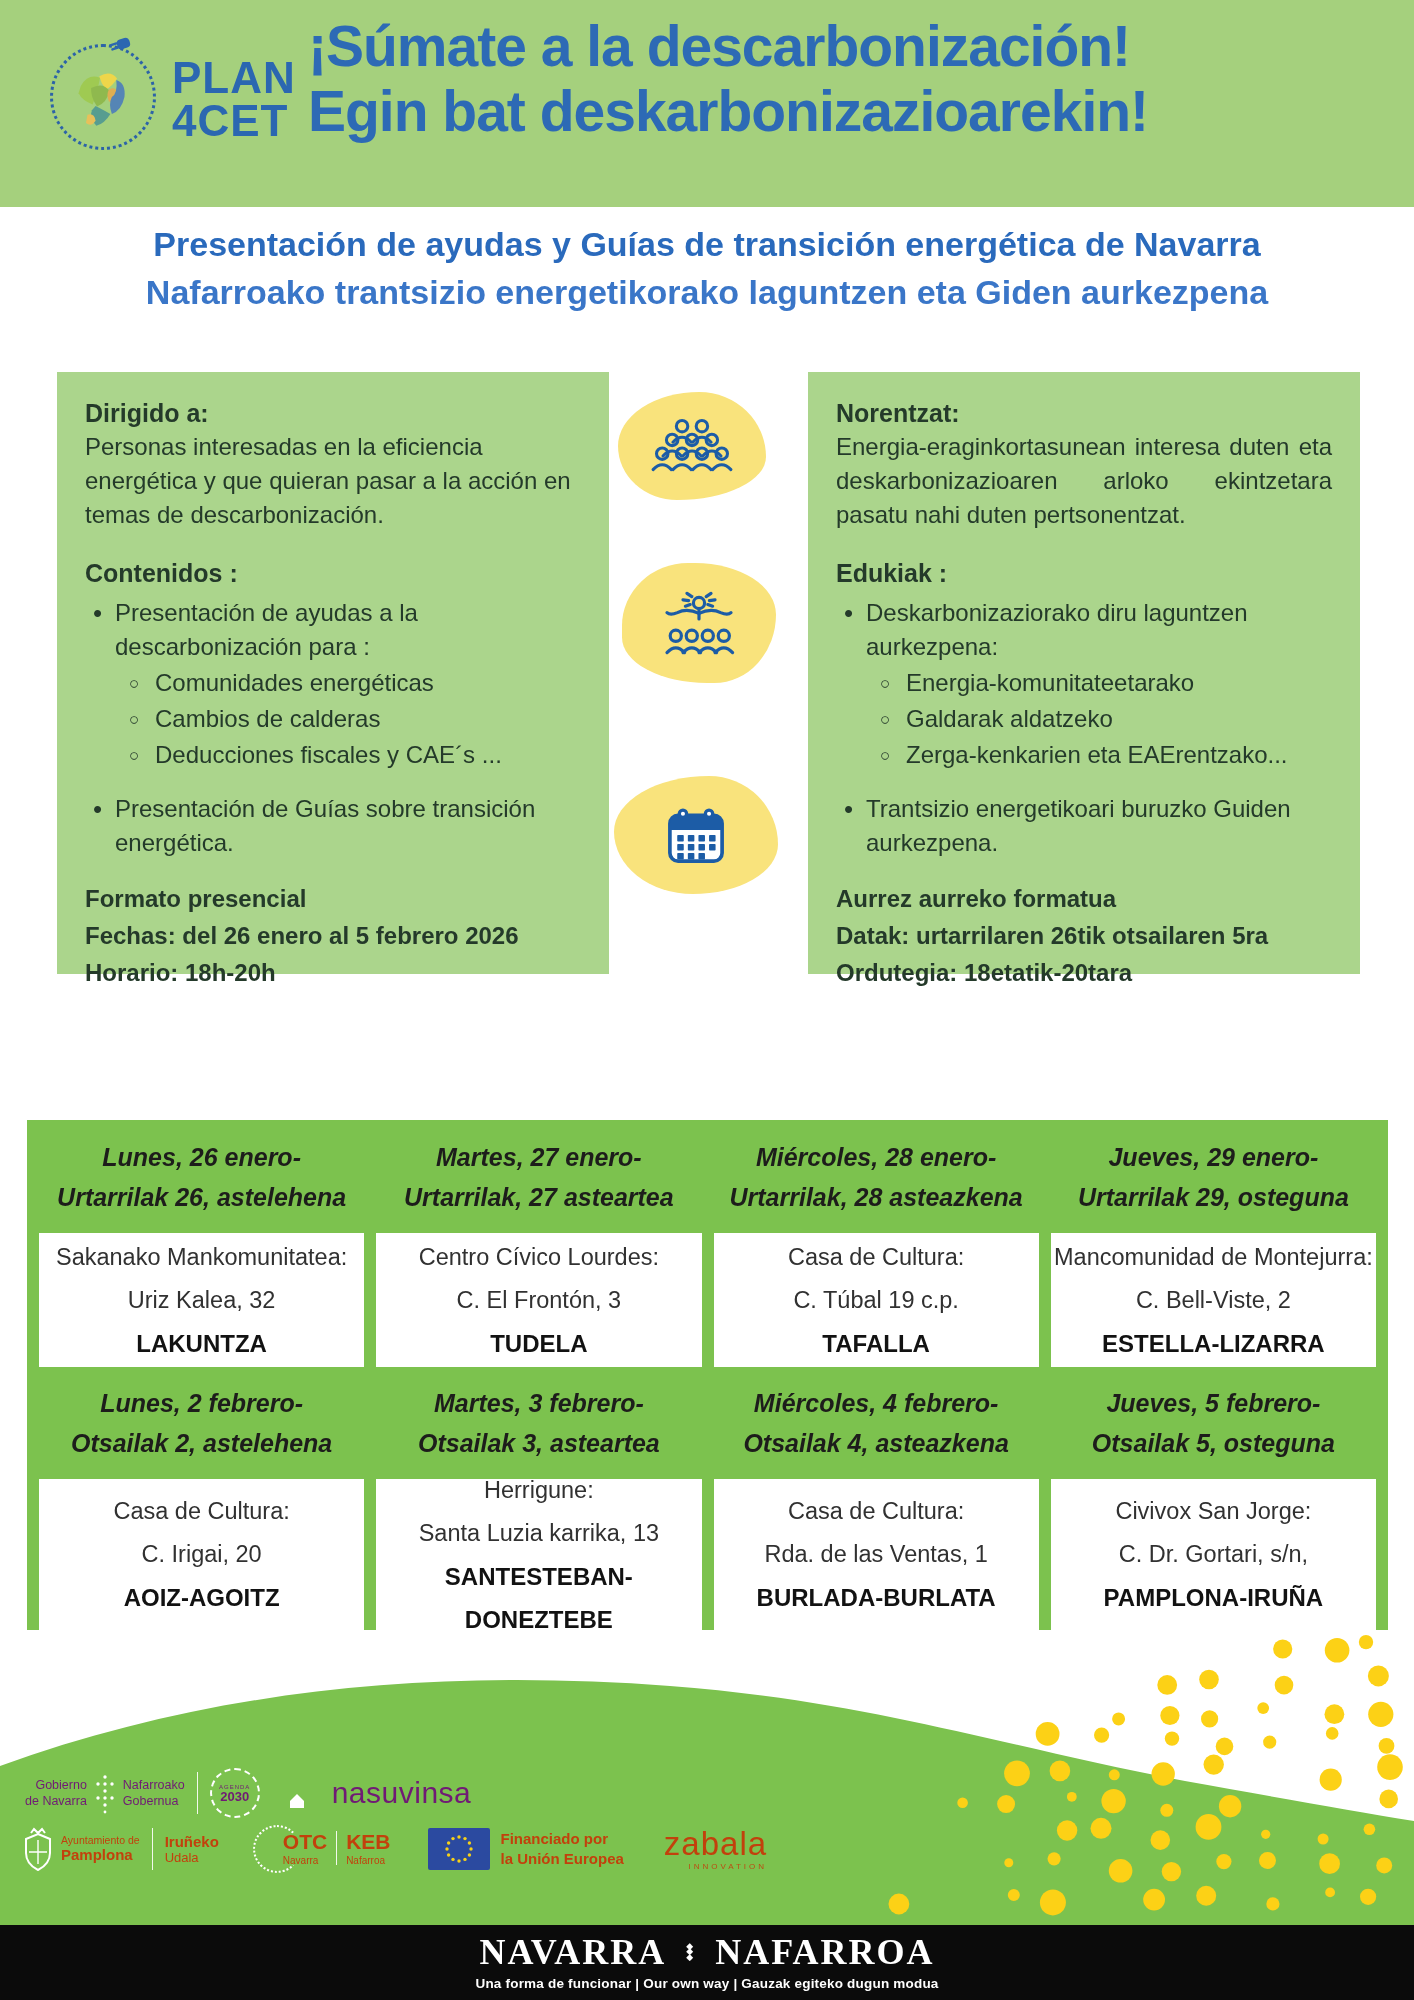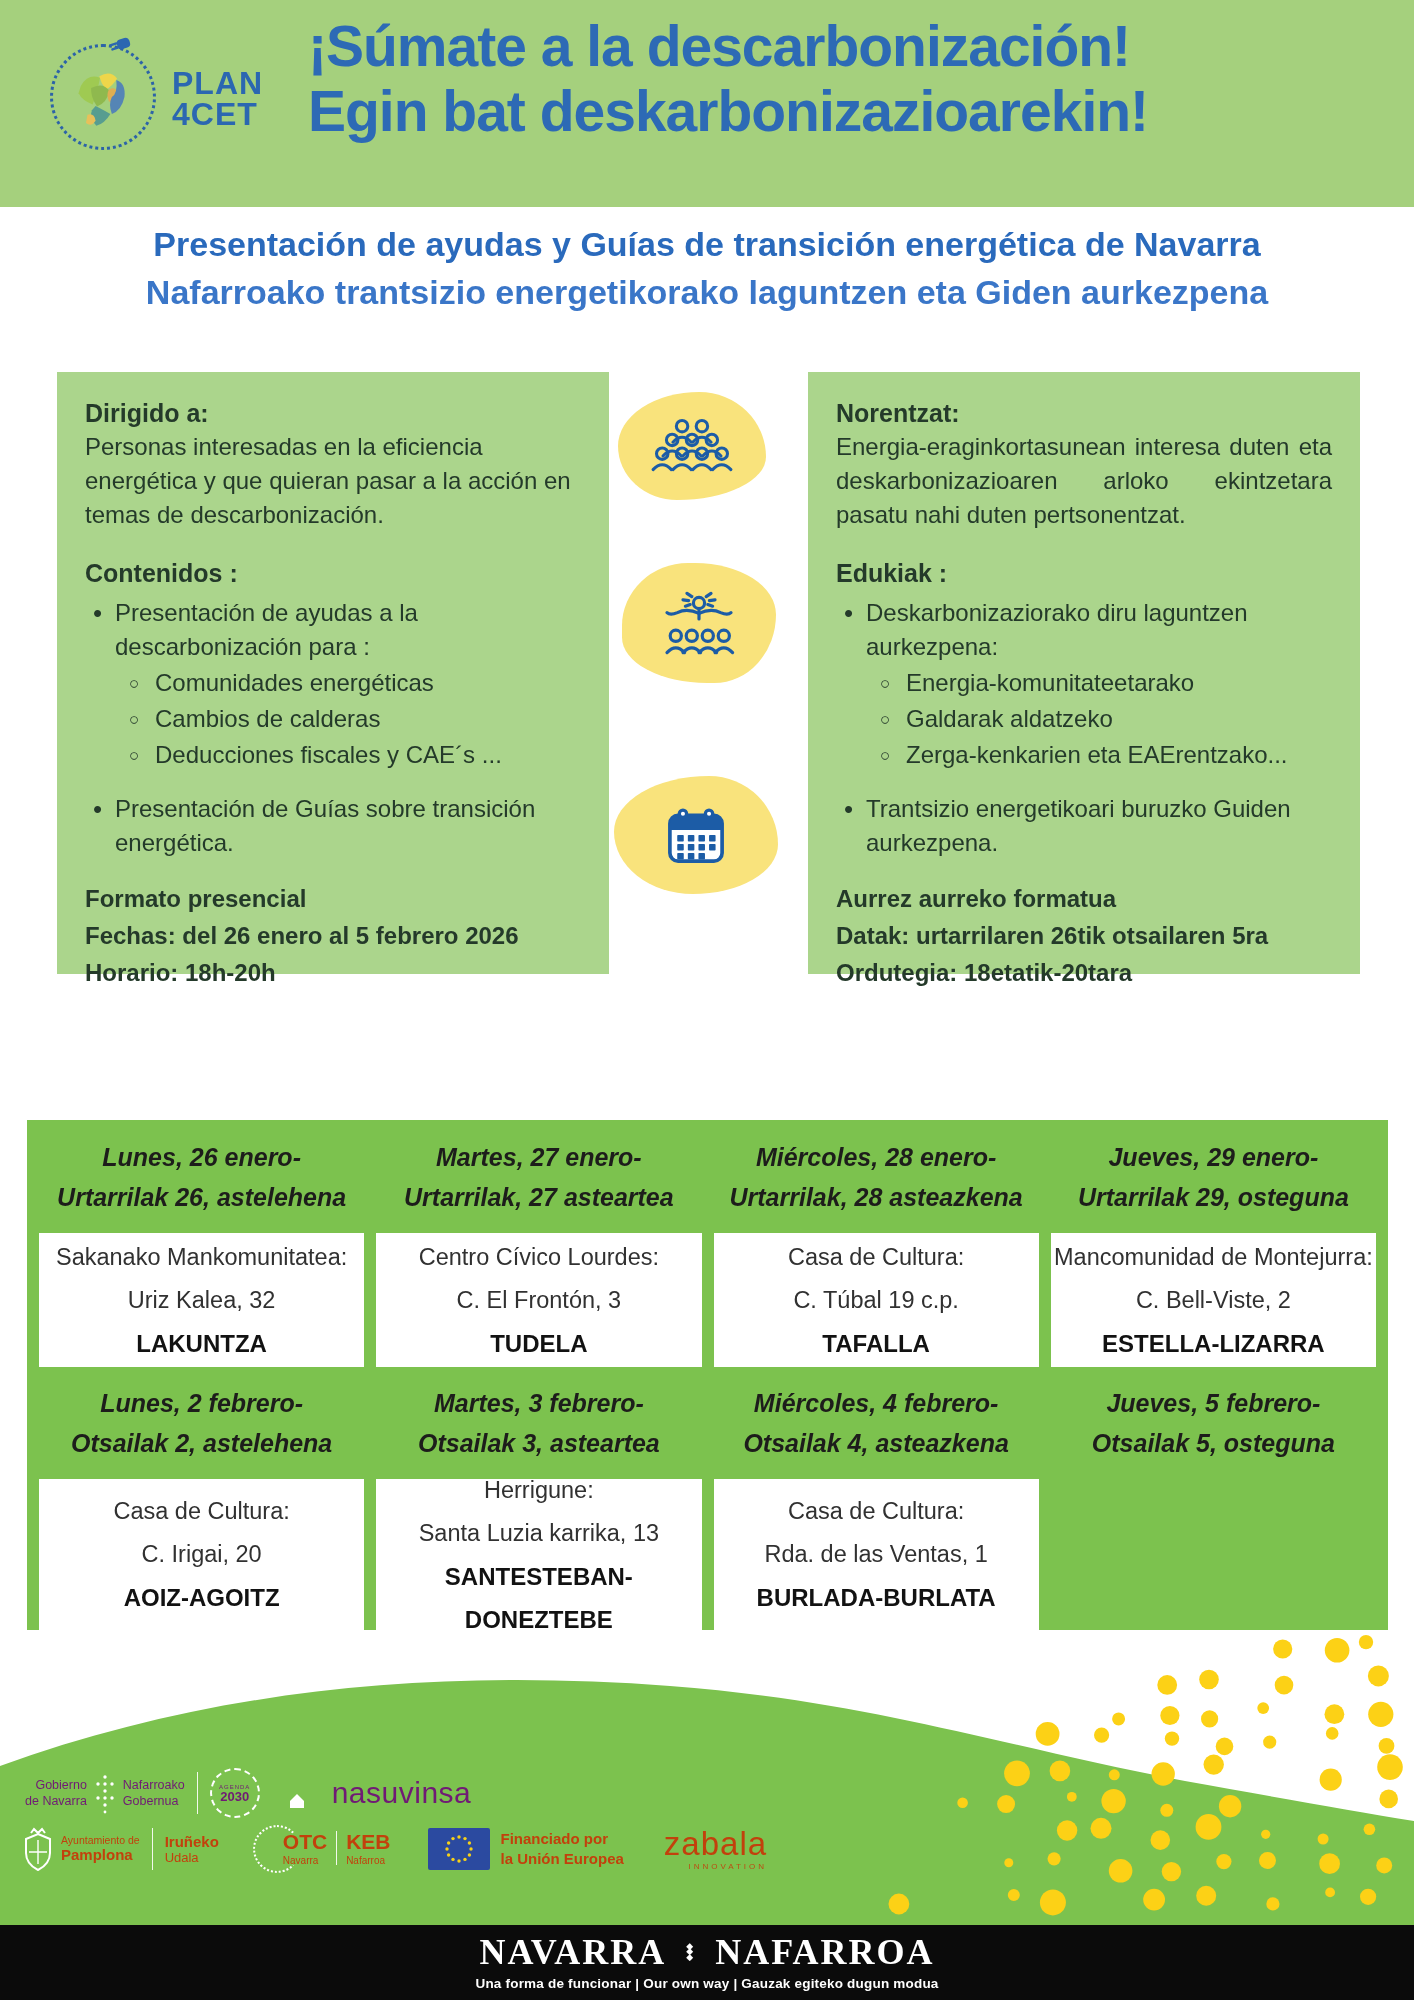--- a/index.html
+++ b/index.html
@@ -14,7 +14,7 @@
     display:flex;align-items:center;justify-content:center;margin-top:18px;}
   .logo-circle svg.map{width:74px;height:74px;}
   .plug{position:absolute;top:-12px;left:56px;transform:rotate(-18deg);}
-  .logo-text{margin-left:16px;margin-top:22px;font-weight:bold;font-size:32px;line-height:.98;
+  .logo-text{margin-left:16px;margin-top:22px;font-weight:bold;font-size:44px;line-height:.98;
     color:#2b67b1;letter-spacing:1px;}
   .titles{position:absolute;left:308px;top:14px;}
   .title-line{font-weight:bold;font-size:57px;line-height:1.14;color:#2d6ab5;letter-spacing:-1px;white-space:nowrap;}

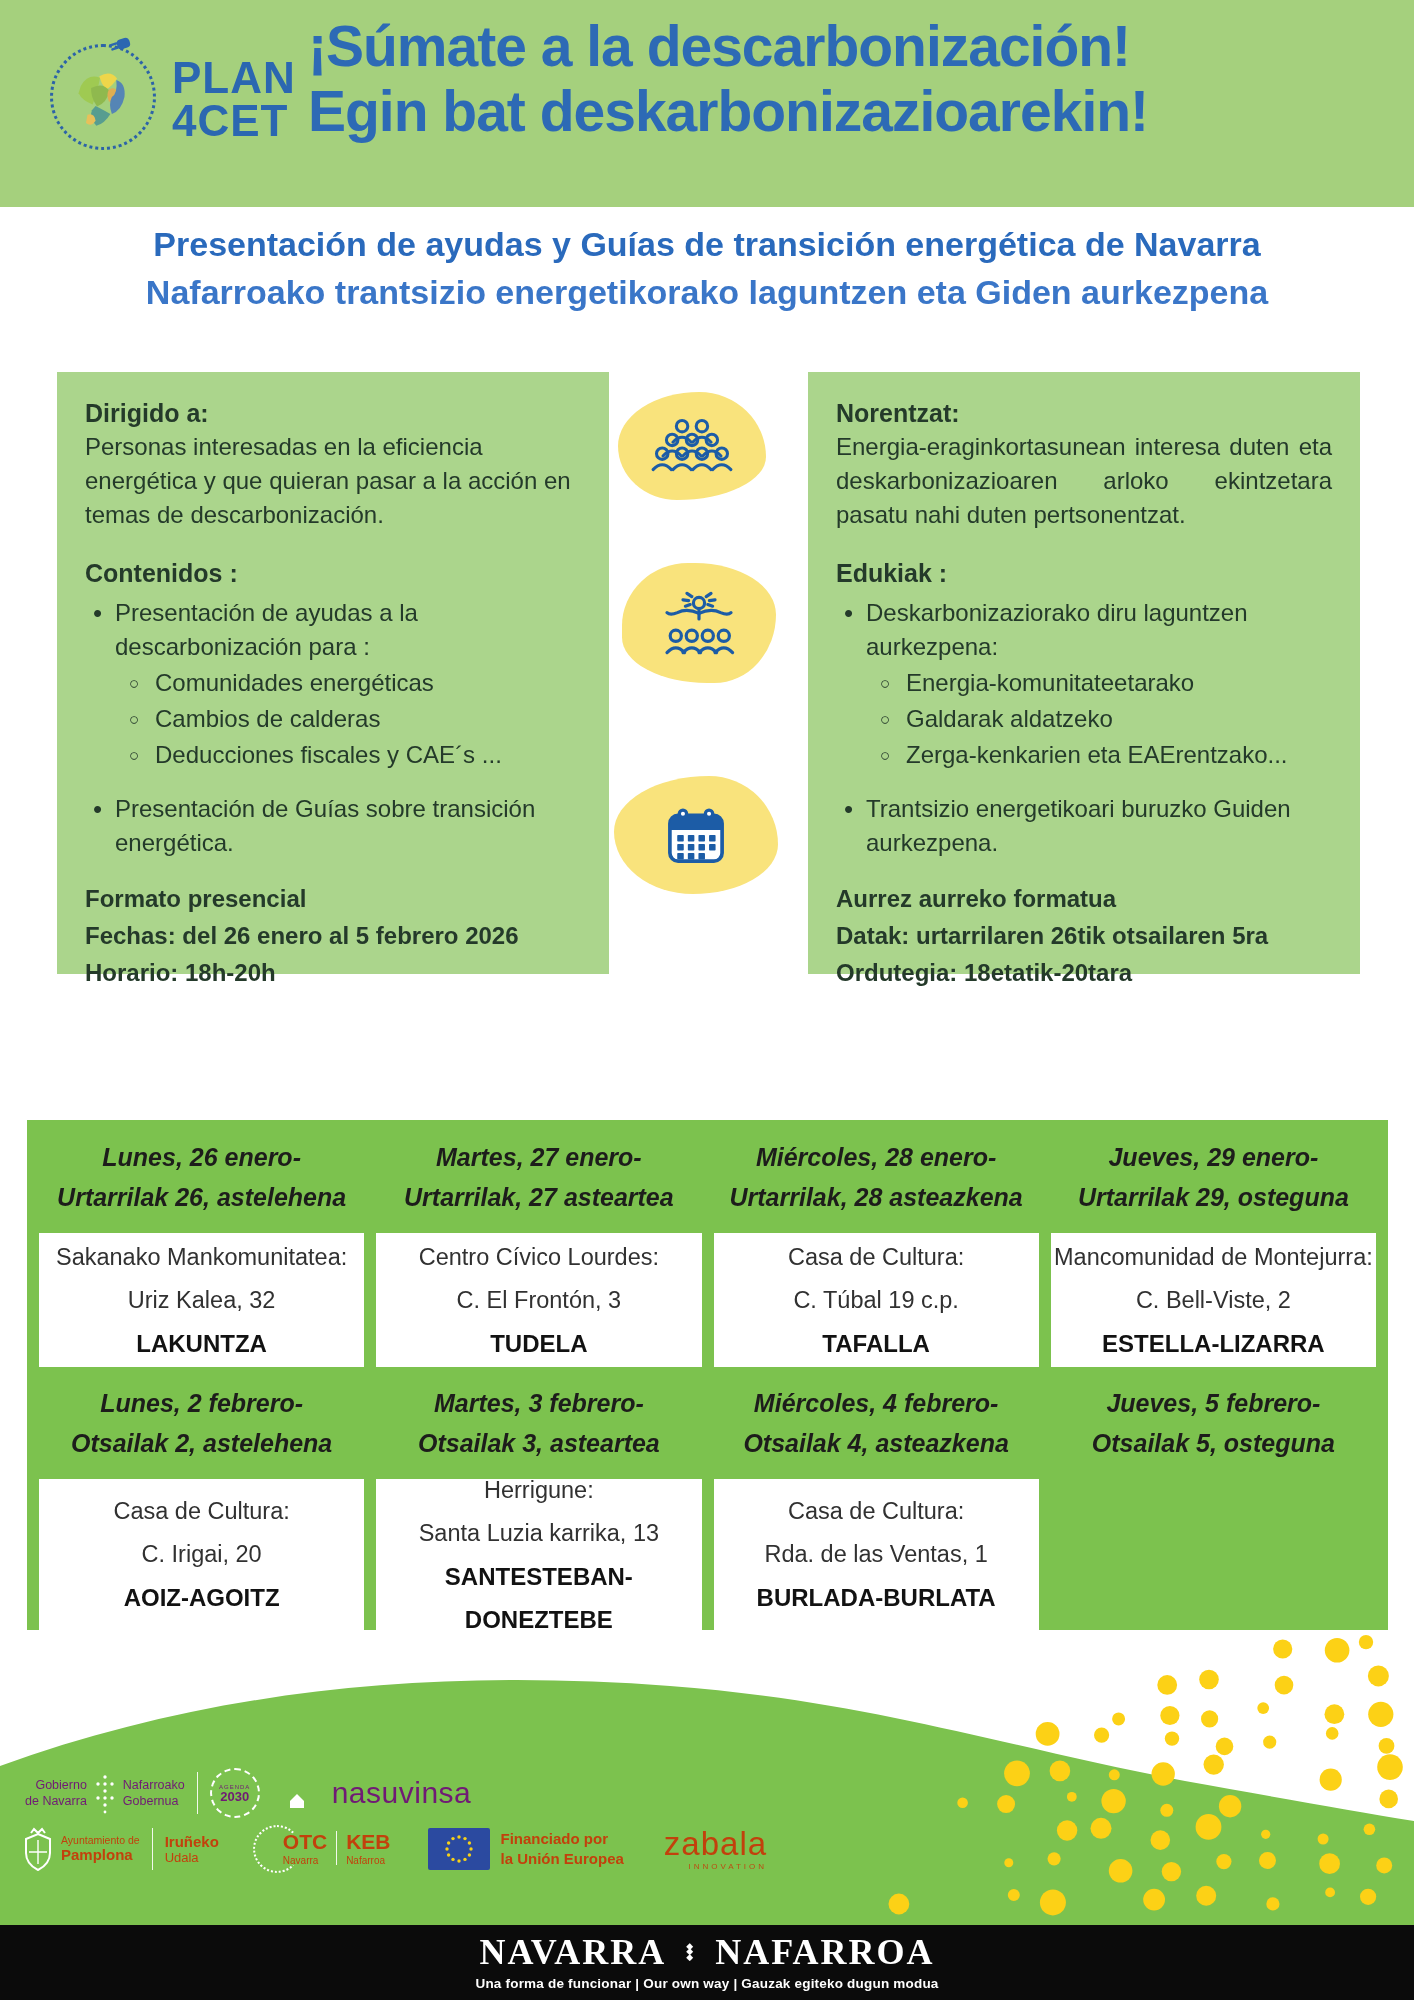--- a/index.html
+++ b/index.html
@@ -310,6 +310,11 @@
         <div>Rda. de las Ventas, 1</div>
         <div class="city">BURLADA-BURLATA</div>
       </div>
+    <div class="sch-cell">
+        <div>Civivox San Jorge:</div>
+        <div>C. Dr. Gortari, s/n,</div>
+        <div class="city">PAMPLONA-IRUÑA</div>
+      </div>
   </section>
 
   <footer class="footer">

